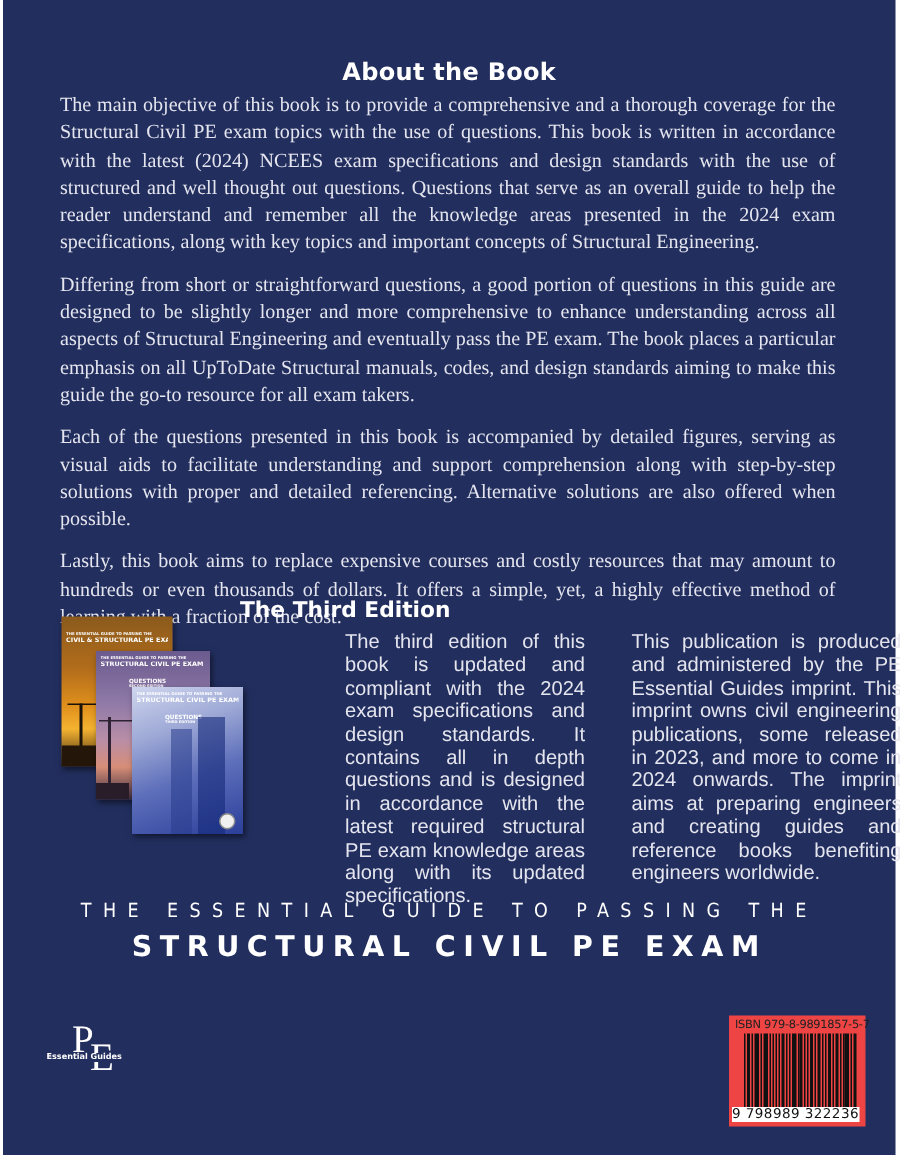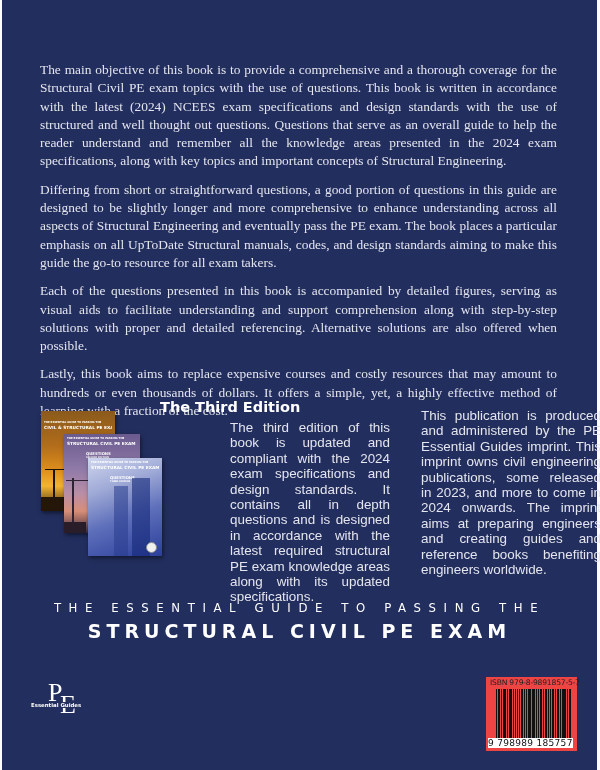--- a/index.html
+++ b/index.html
@@ -73,6 +73,7 @@
 
 <div class="cover">
 
+  <div class="h-main">About the Book</div>
 
   <div class="body-text" id="intro">
     <p>The main objective of this book is to provide a comprehensive and a thorough coverage for the Structural Civil PE exam topics with the use of questions. This book is written in accordance with the latest (2024) NCEES exam specifications and design standards with the use of structured and well thought out questions. Questions that serve as an overall guide to help the reader understand and remember all the knowledge areas presented in the 2024 exam specifications, along with key topics and important concepts of Structural Engineering.</p>

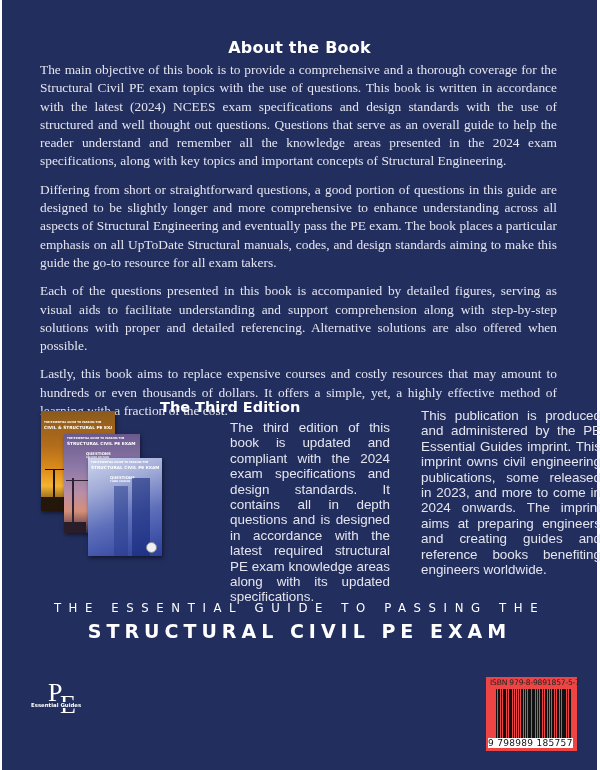--- a/index.html
+++ b/index.html
@@ -114,7 +114,7 @@
   <div class="col-head" style="left:158px;top:399px;">The Third Edition</div>
   <div class="col-text" style="left:180px;top:420px;width:160px;">The third edition of this book is updated and compliant with the 2024 exam specifications and design standards. It contains all in depth questions and is designed in accordance with the latest required structural PE exam knowledge areas along with its updated specifications.</div>
 
-  <div class="col-text" style="left:371px;top:408px;width:180px;">This publication is produced and administered by the PE Essential Guides imprint. This imprint owns civil engineering publications, some released in 2023, and more to come in 2024 onwards. The imprint aims at preparing engineers and creating guides and reference books benefiting engineers worldwide.</div>
+  <div class="col-text" style="left:371px;top:420px;width:180px;">This publication is produced and administered by the PE Essential Guides imprint. This imprint owns civil engineering publications, some released in 2023, and more to come in 2024 onwards. The imprint aims at preparing engineers and creating guides and reference books benefiting engineers worldwide.</div>
 
   <div class="tagline1">THE ESSENTIAL GUIDE TO PASSING THE</div>
   <div class="tagline2">STRUCTURAL CIVIL PE EXAM</div>

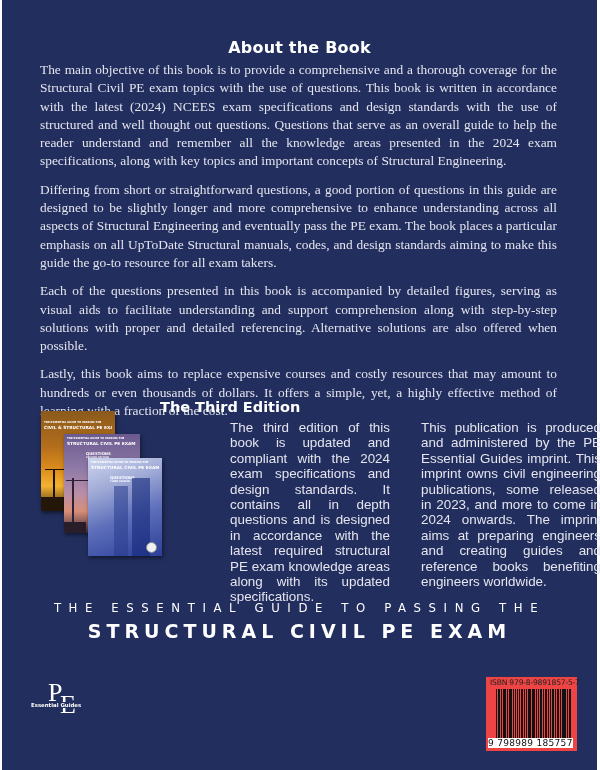--- a/index.html
+++ b/index.html
@@ -161,7 +161,7 @@
         <span style="width:1px"></span>
         <span style="width:2px"></span>
     </div>
-    <div class="num">9 798989 185757</div>
+    <div class="num">9 798989 322236</div>
   </div>
 
 </div>

